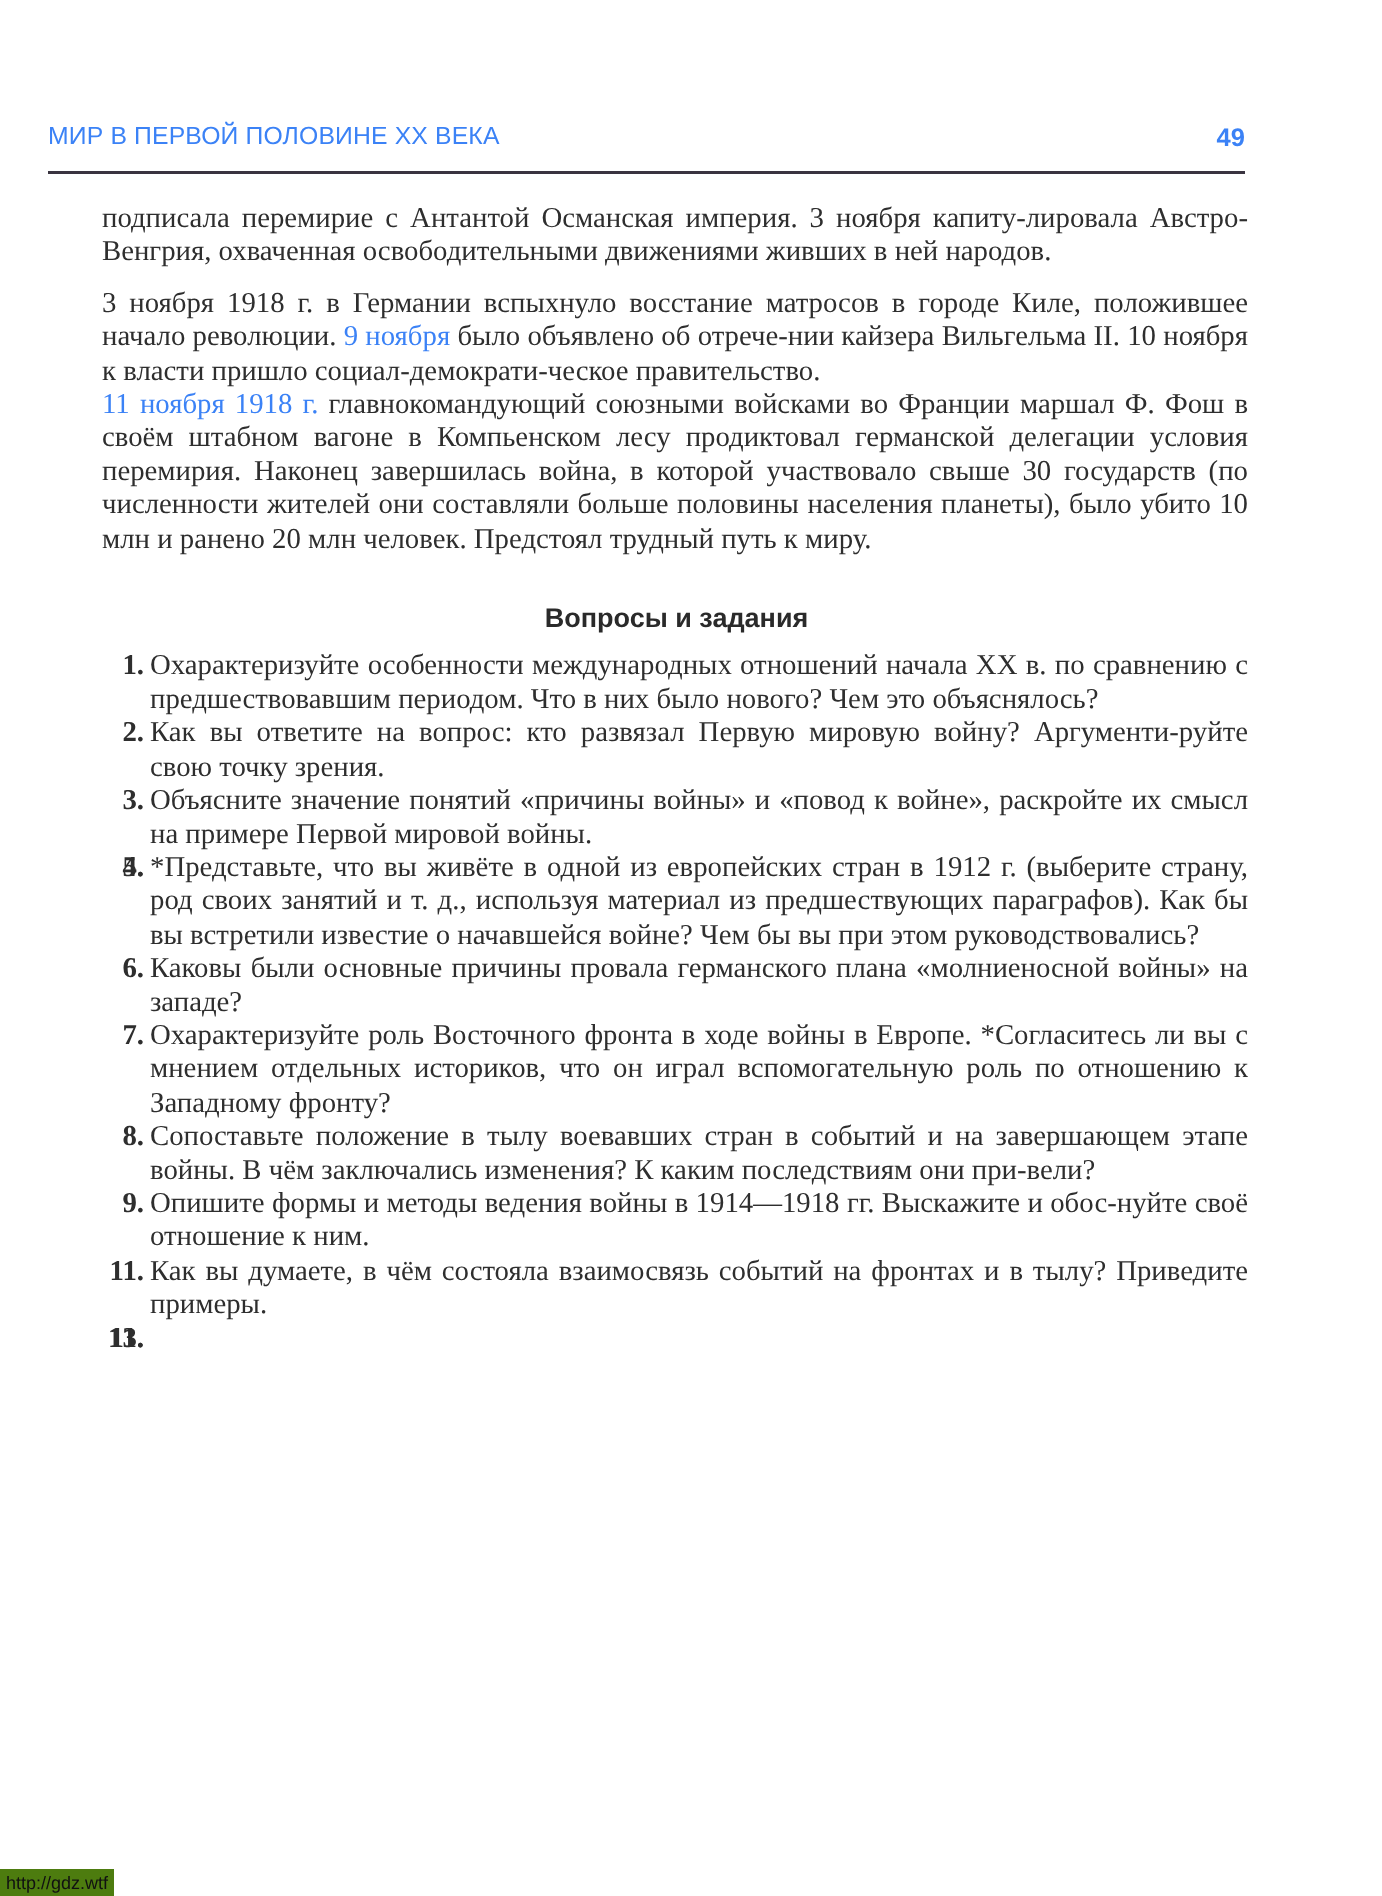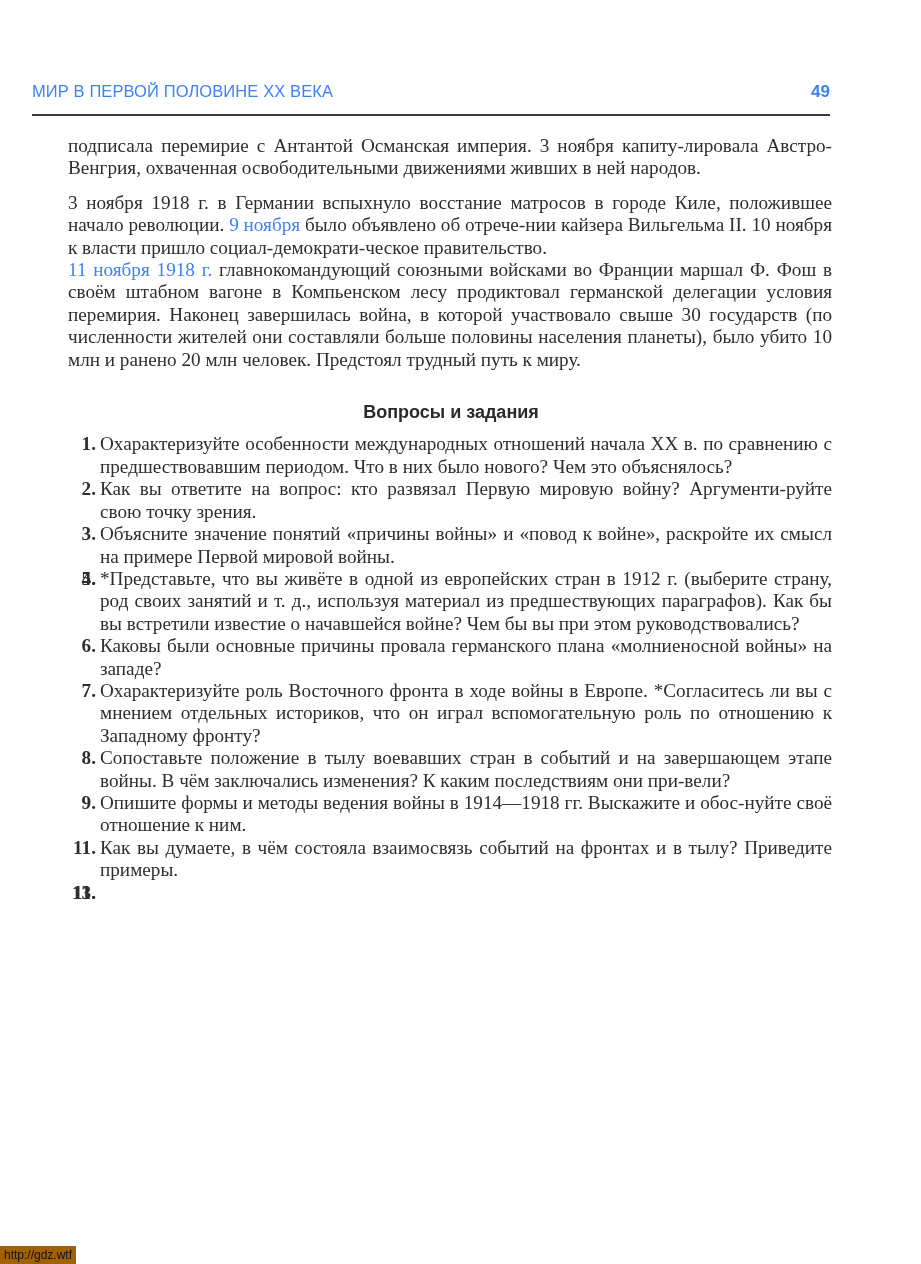--- a/index.html
+++ b/index.html
@@ -108,7 +108,7 @@
       top: 1246px;
       height: 18px;
       padding: 0 4px;
-      background: #a16207;
+      background: #4d7c0f;
       font-family: "Liberation Sans", "DejaVu Sans", sans-serif;
       font-size: 12px;
       line-height: 18px;

